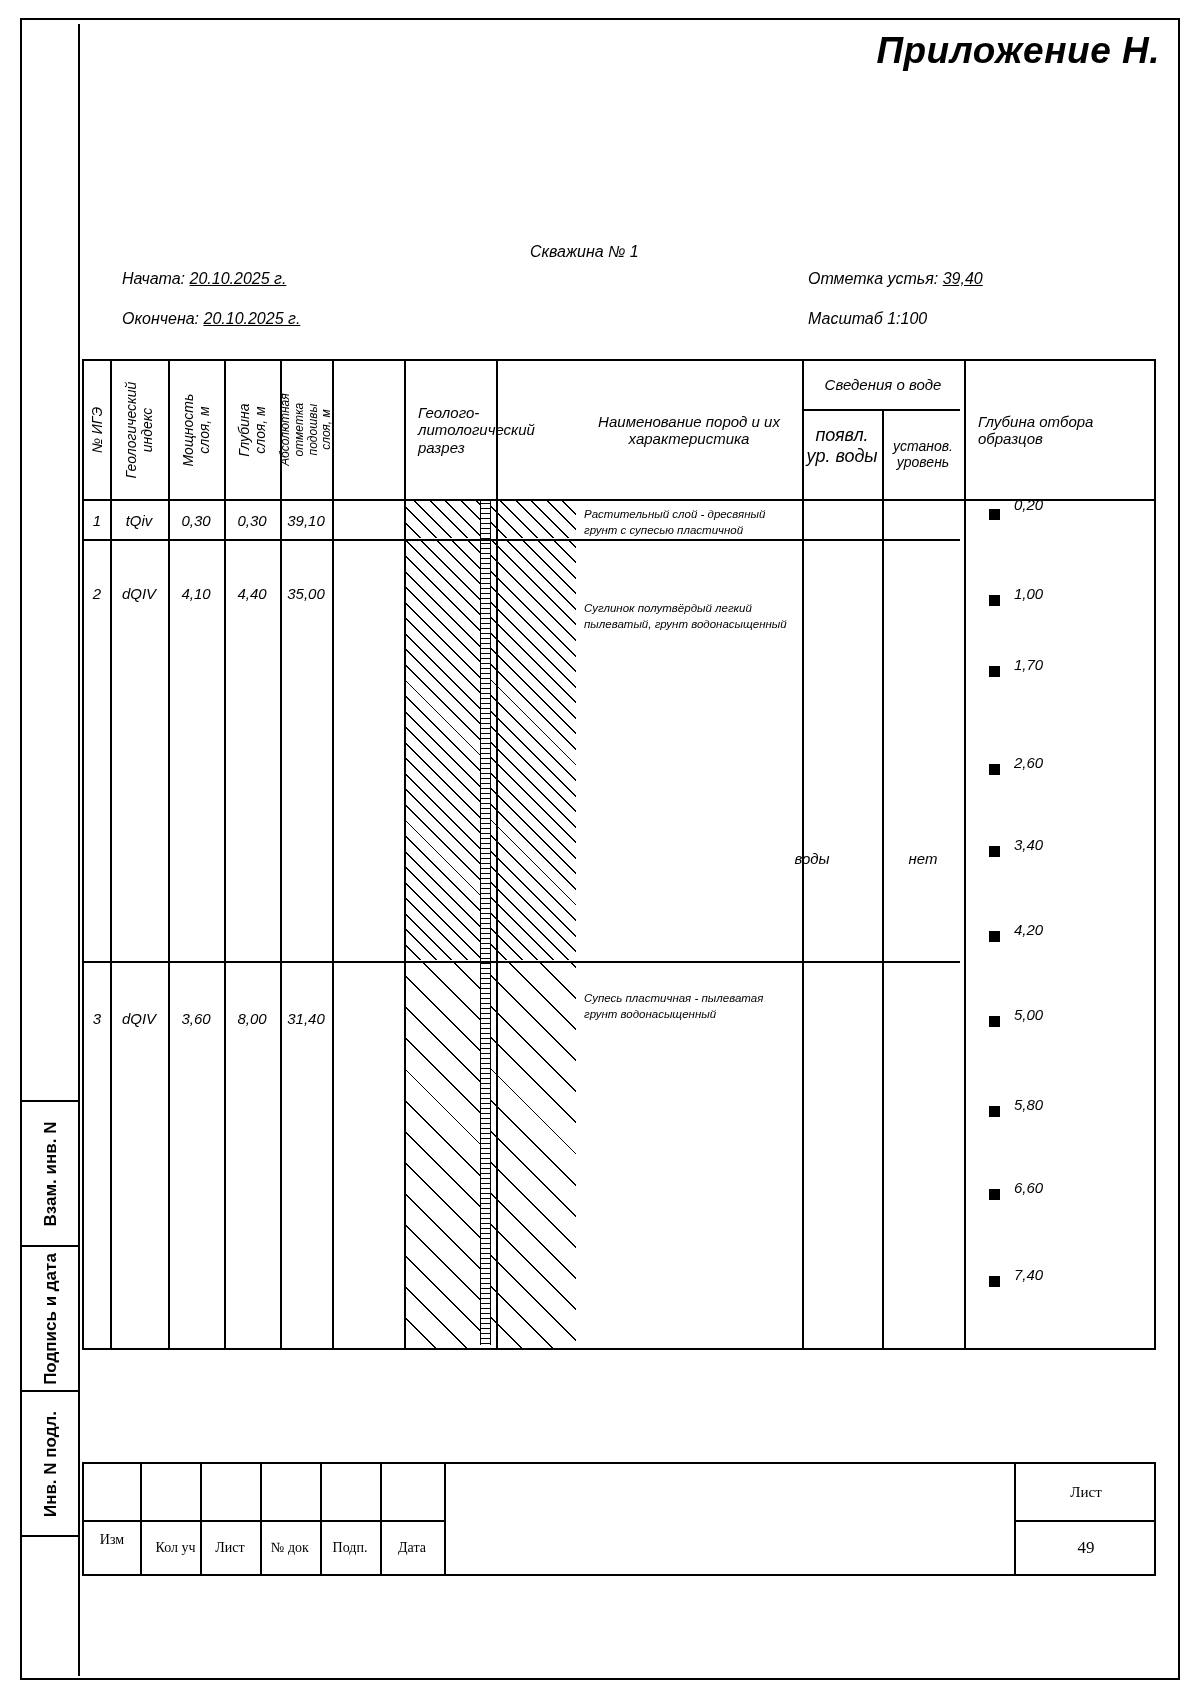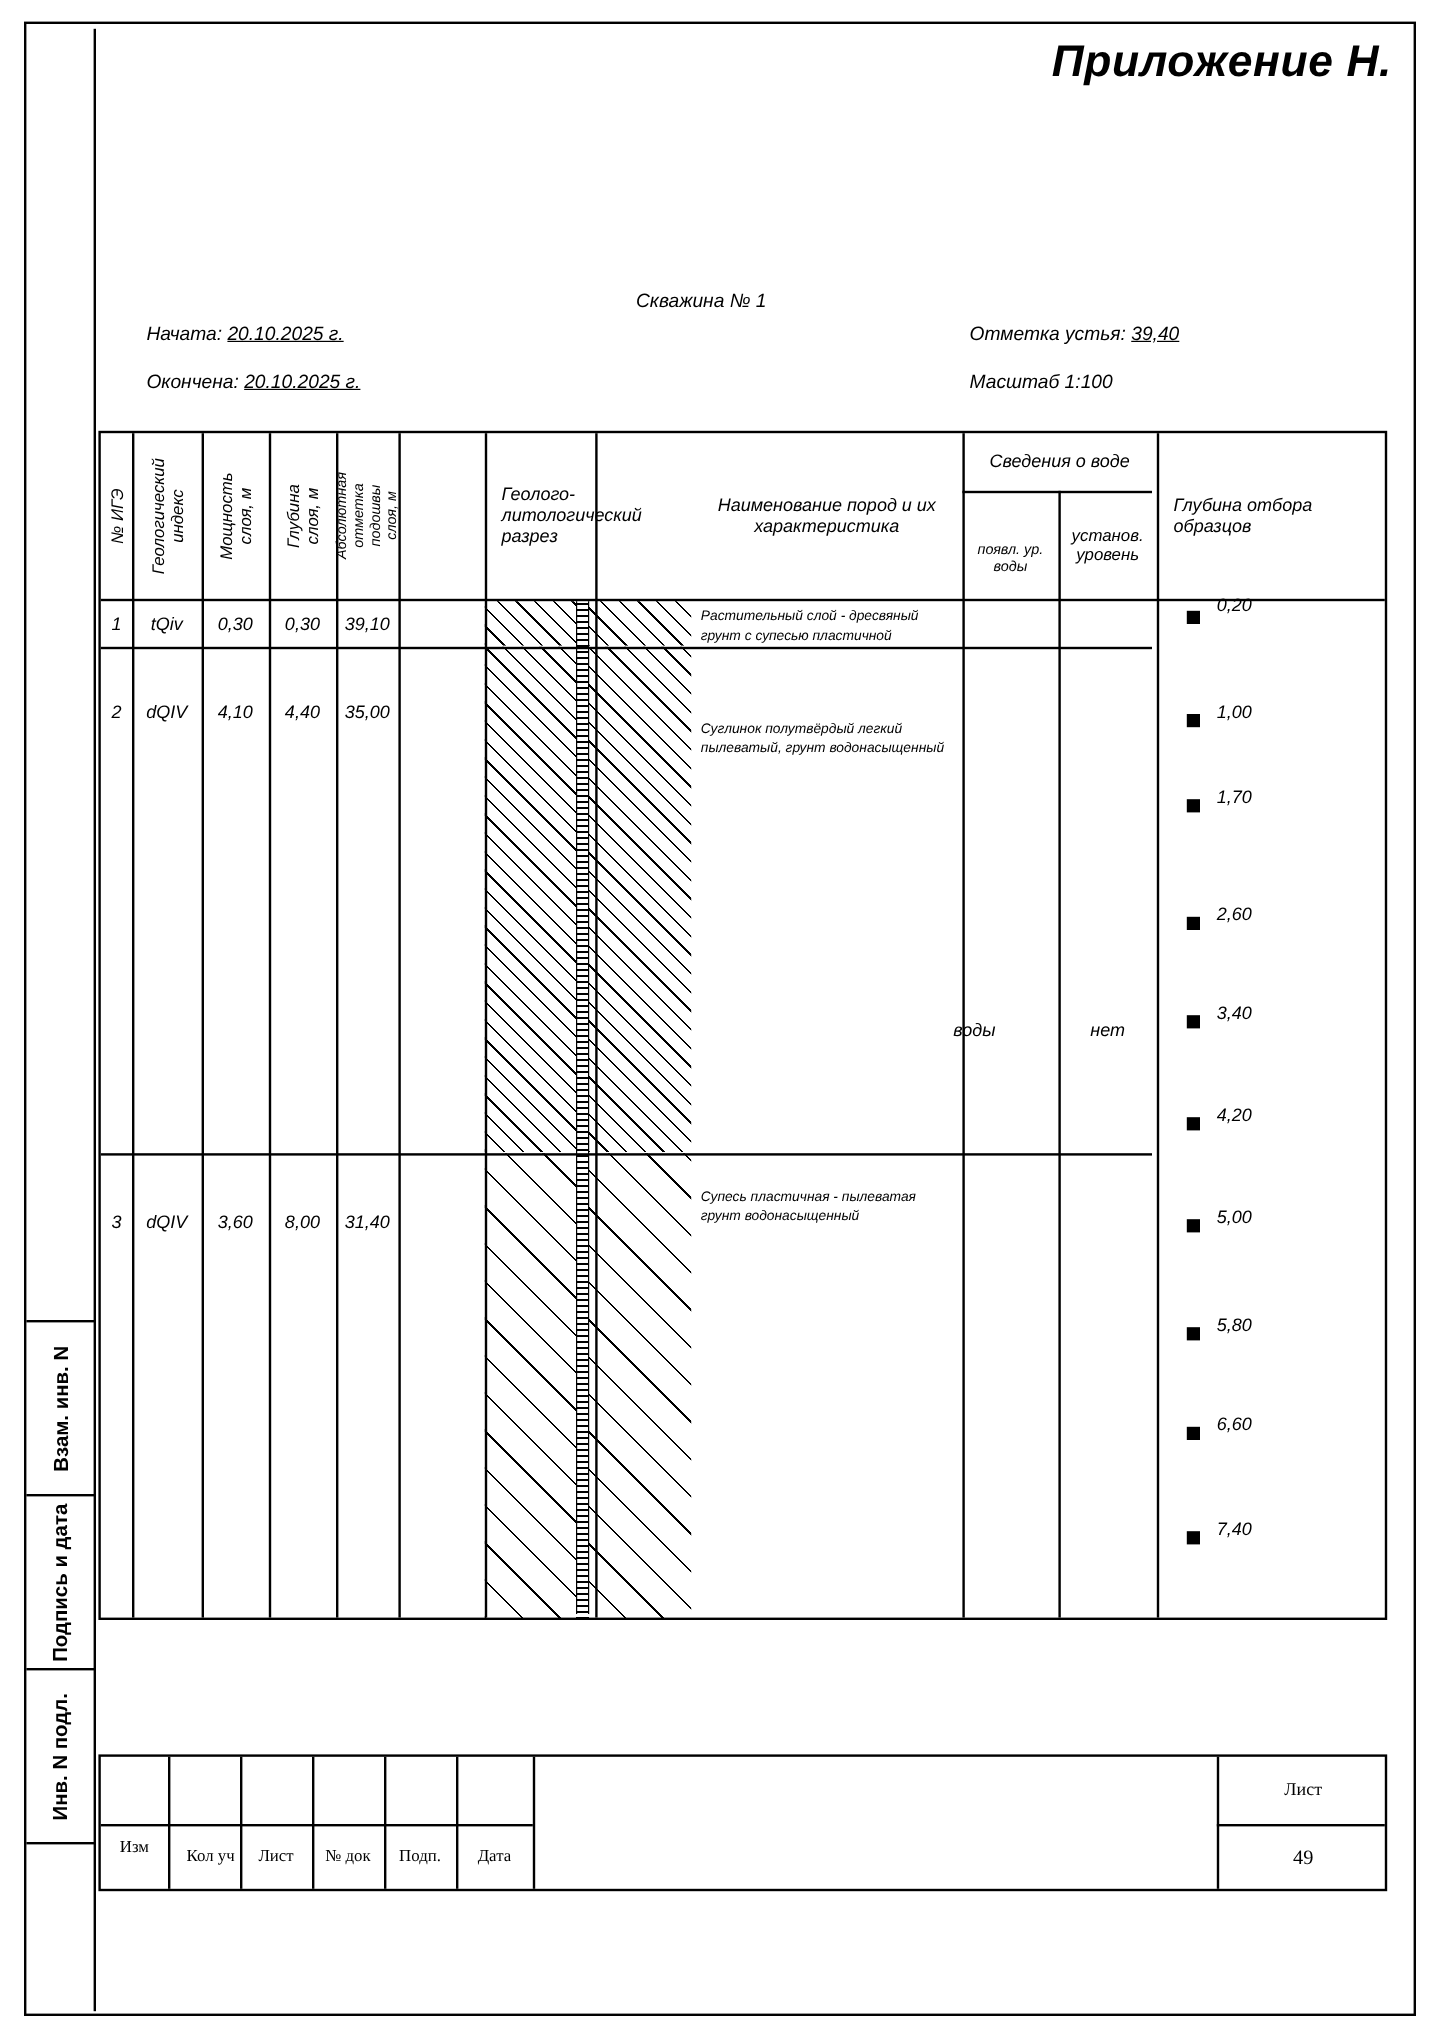--- a/index.html
+++ b/index.html
@@ -204,7 +204,7 @@
   <div class="colhdr" style="left:718px;width:162px;height:48px;font-size:15px">
     <span>Сведения о воде</span>
   </div>
-  <div class="colhdr" style="left:718px;top:60px;width:80px;height:90px;font-size:12px">
+  <div class="colhdr" style="left:718px;top:40px;width:80px;height:90px;font-size:18px">
     <span>появл. ур. воды</span>
   </div>
   <div class="colhdr" style="left:798px;top:48px;width:82px;height:90px;font-size:14px">

